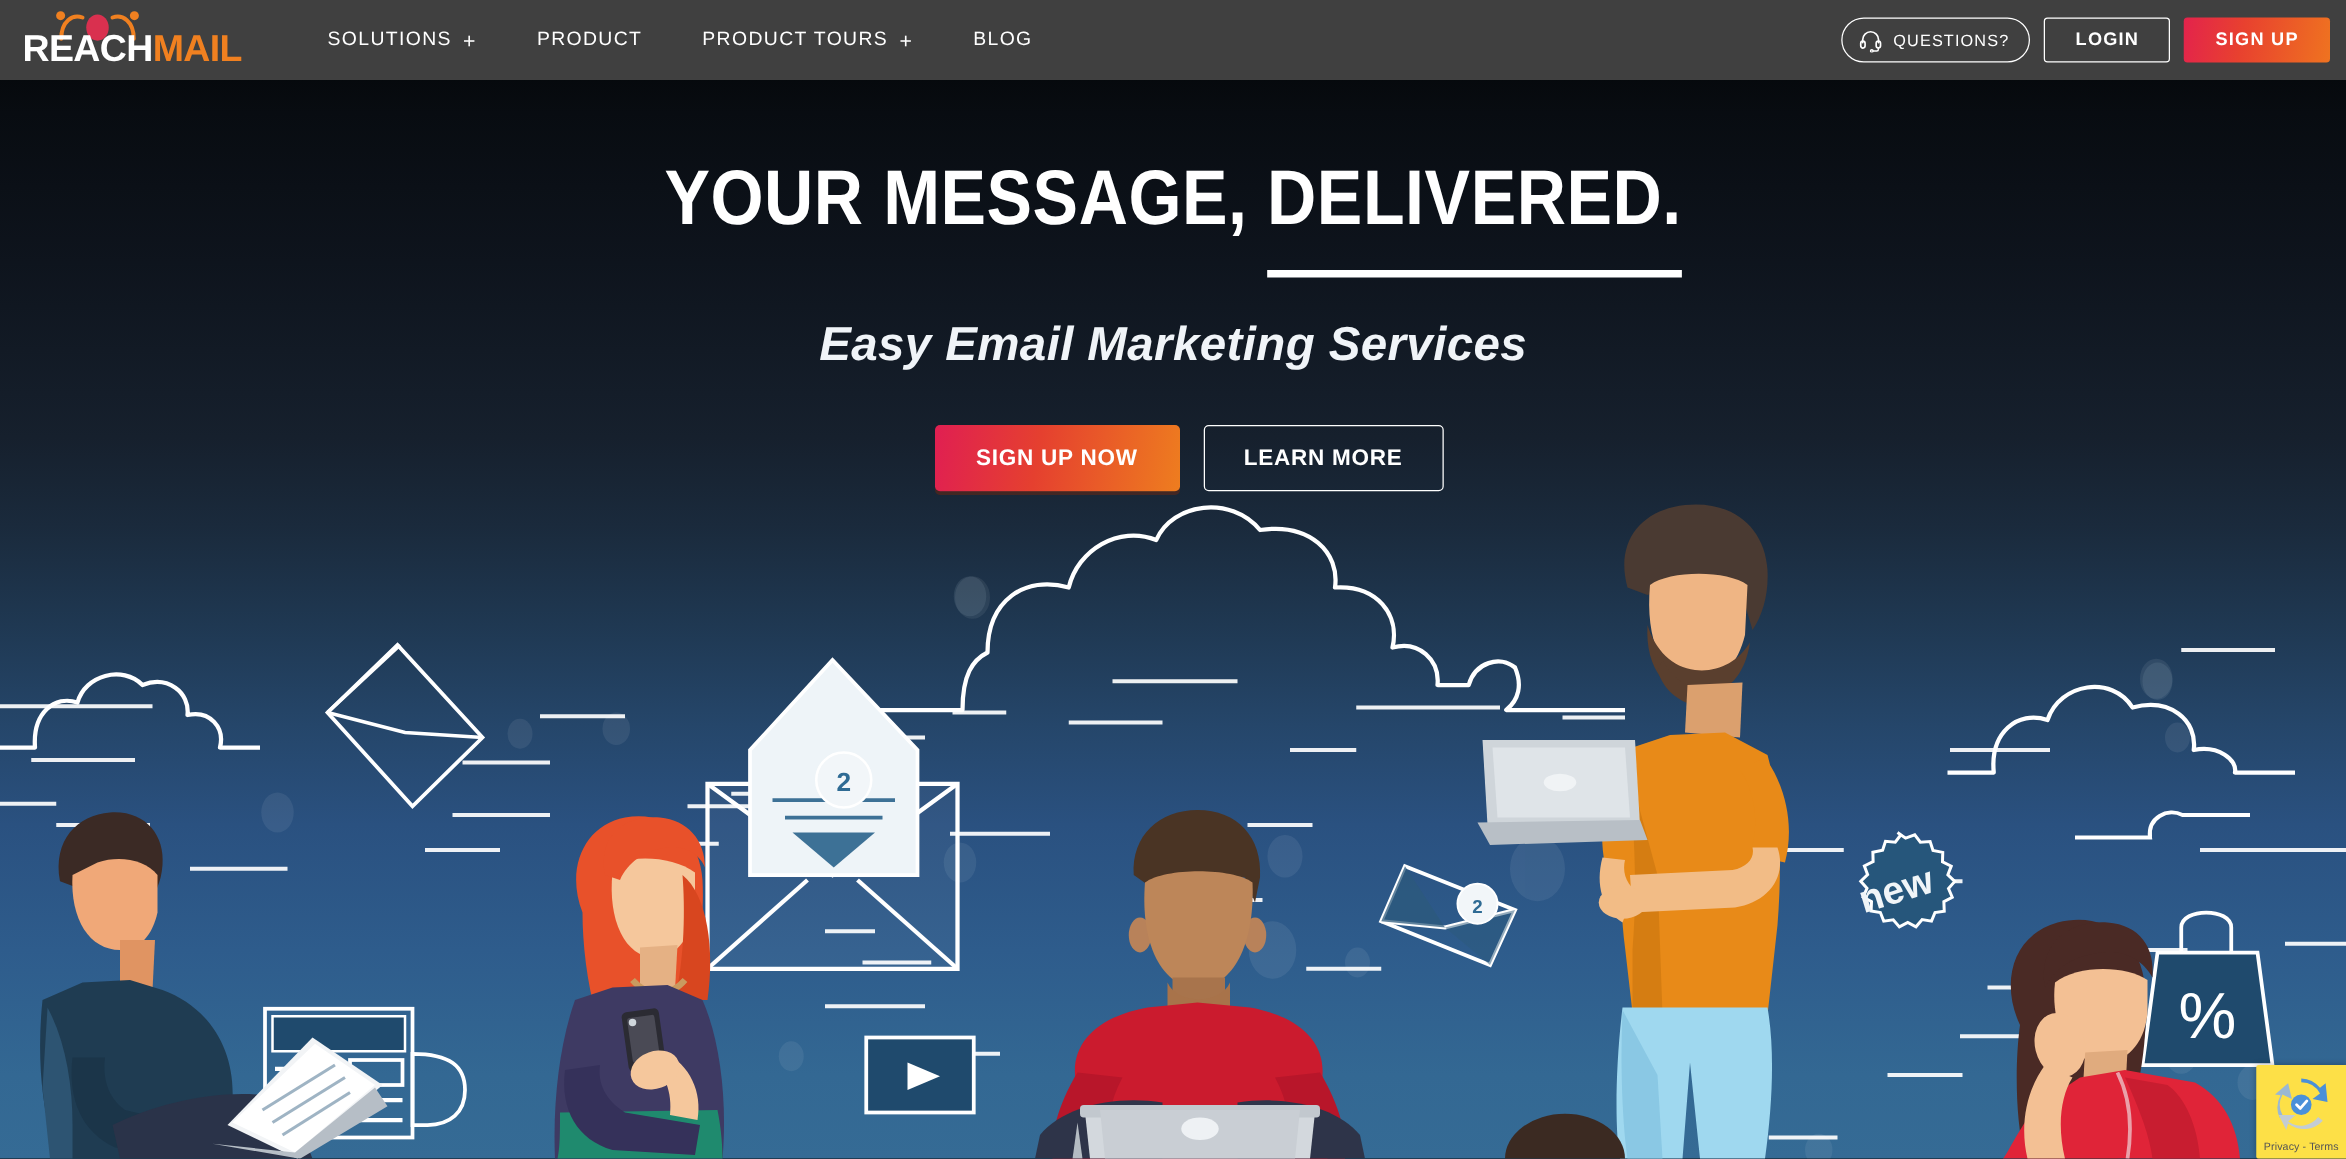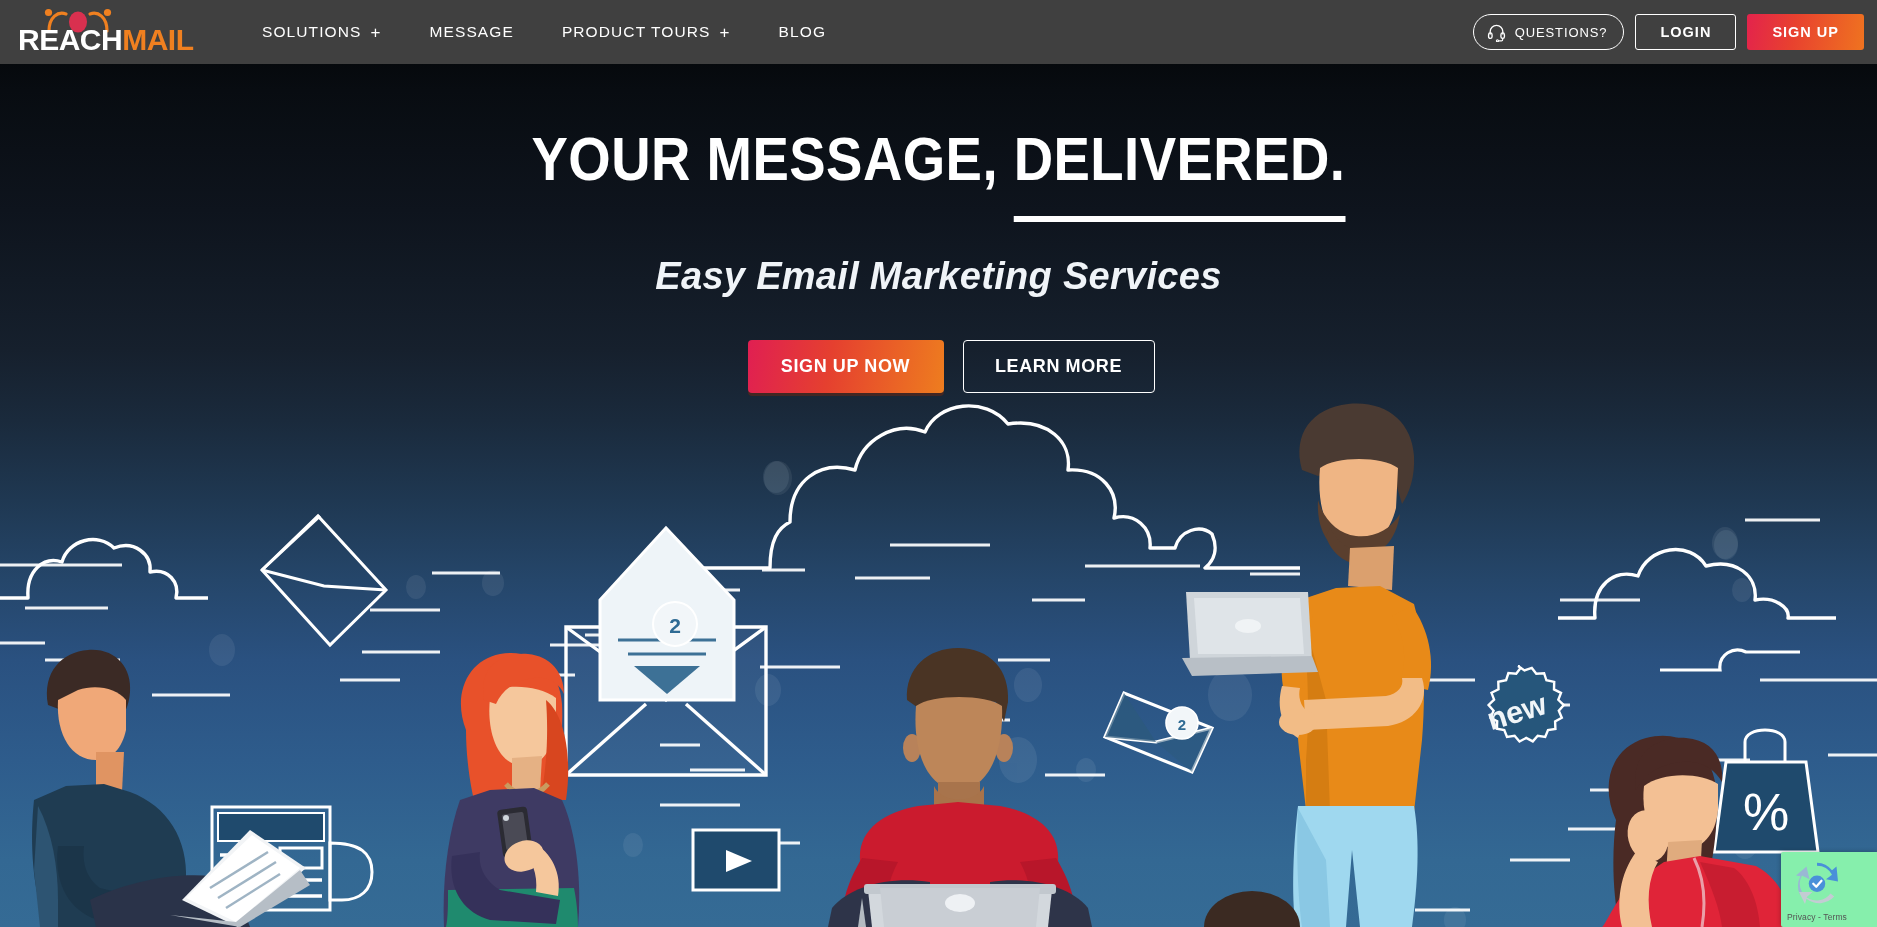--- a/index.html
+++ b/index.html
@@ -489,7 +489,7 @@
         <span class="nav-plus">+</span>
       </div>
       <div class="nav-item">
-        <span>MESSAGE</span>
+        <span>PRODUCT</span>
       </div>
       <div class="nav-item">
         <span>PRODUCT TOURS</span>

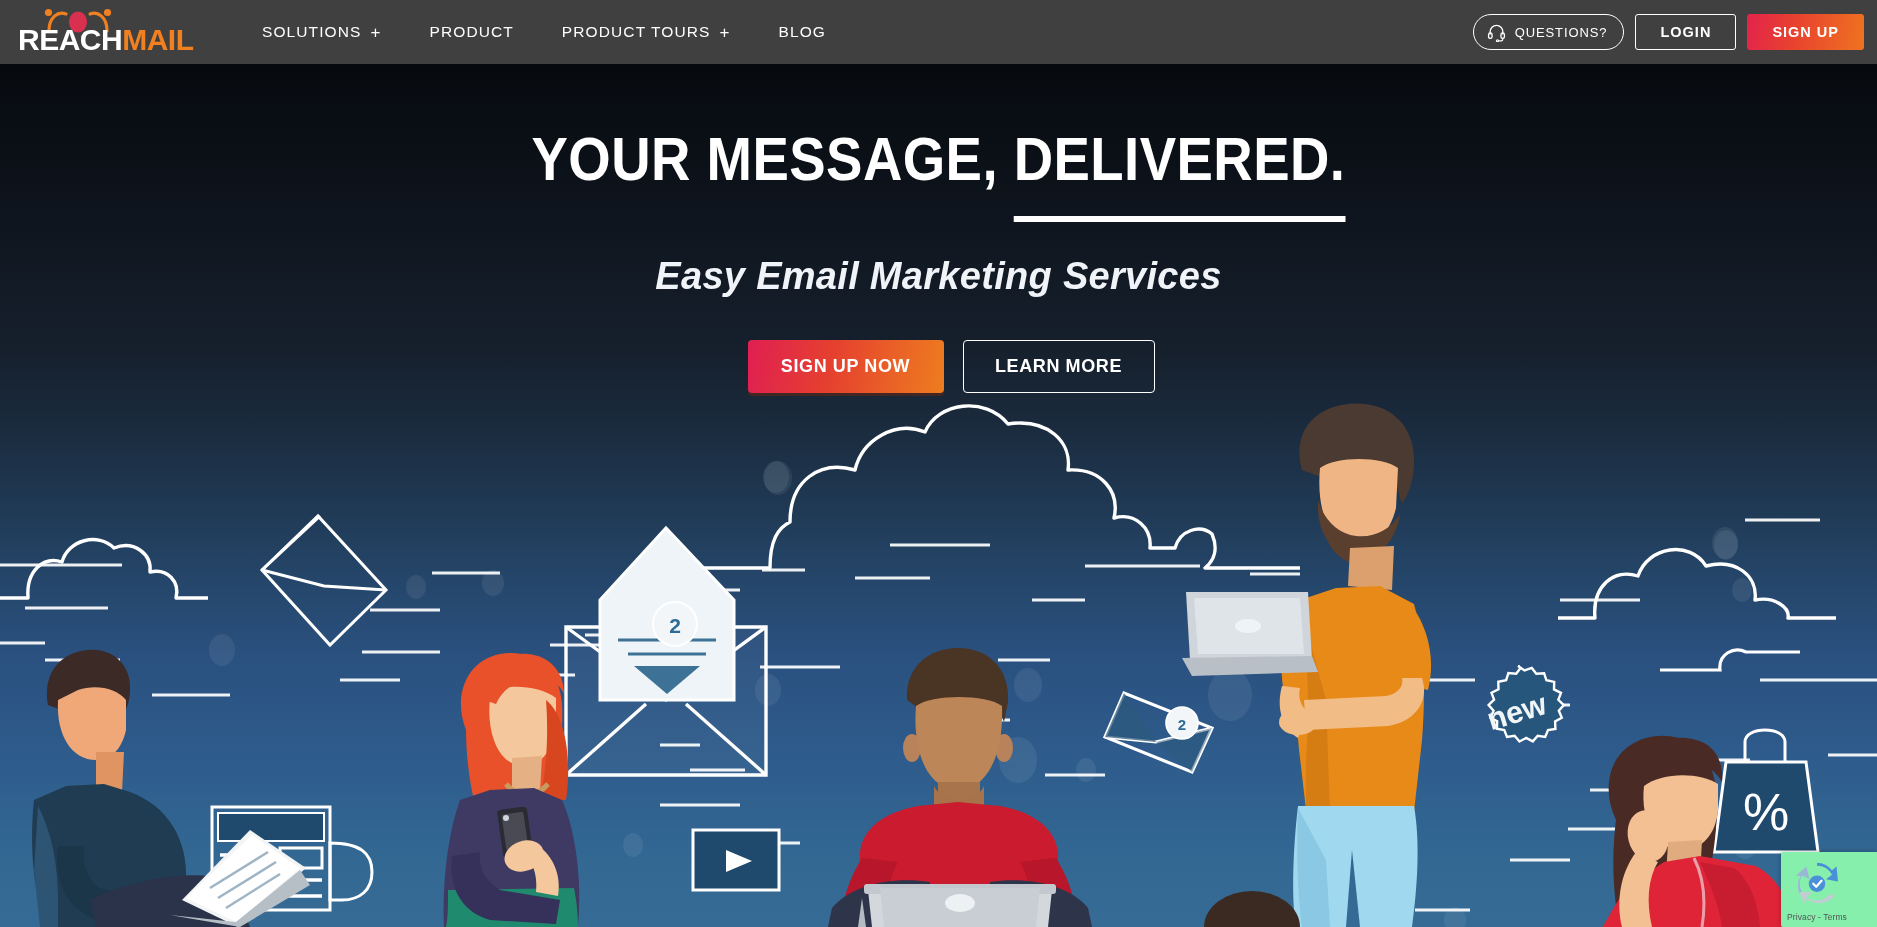--- a/index.html
+++ b/index.html
@@ -119,8 +119,8 @@
 
   
   .recaptcha {
-    position:absolute; right:0px; top:852px; width:96px; height:75px;
-    background:#86efac; border-radius:2px 0 0 2px;
+    position:absolute; right:0px; top:852px; width:72px; height:75px;
+    background:#fde047; border-radius:2px 0 0 2px;
     box-shadow:0 0 5px rgba(0,0,0,.3);
     z-index:50; overflow:hidden;
   }

